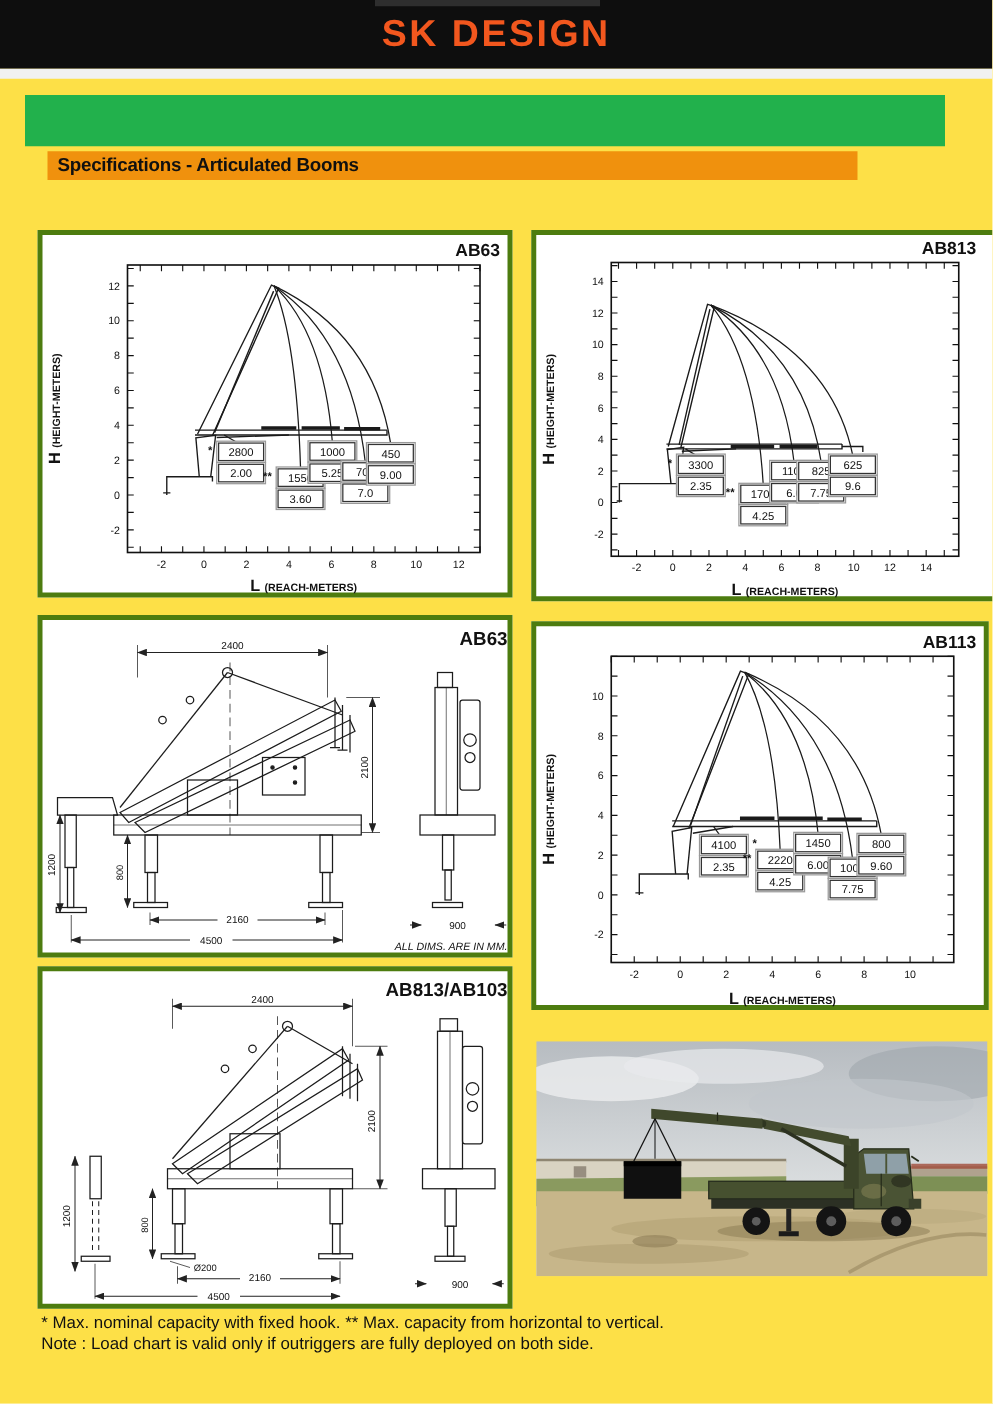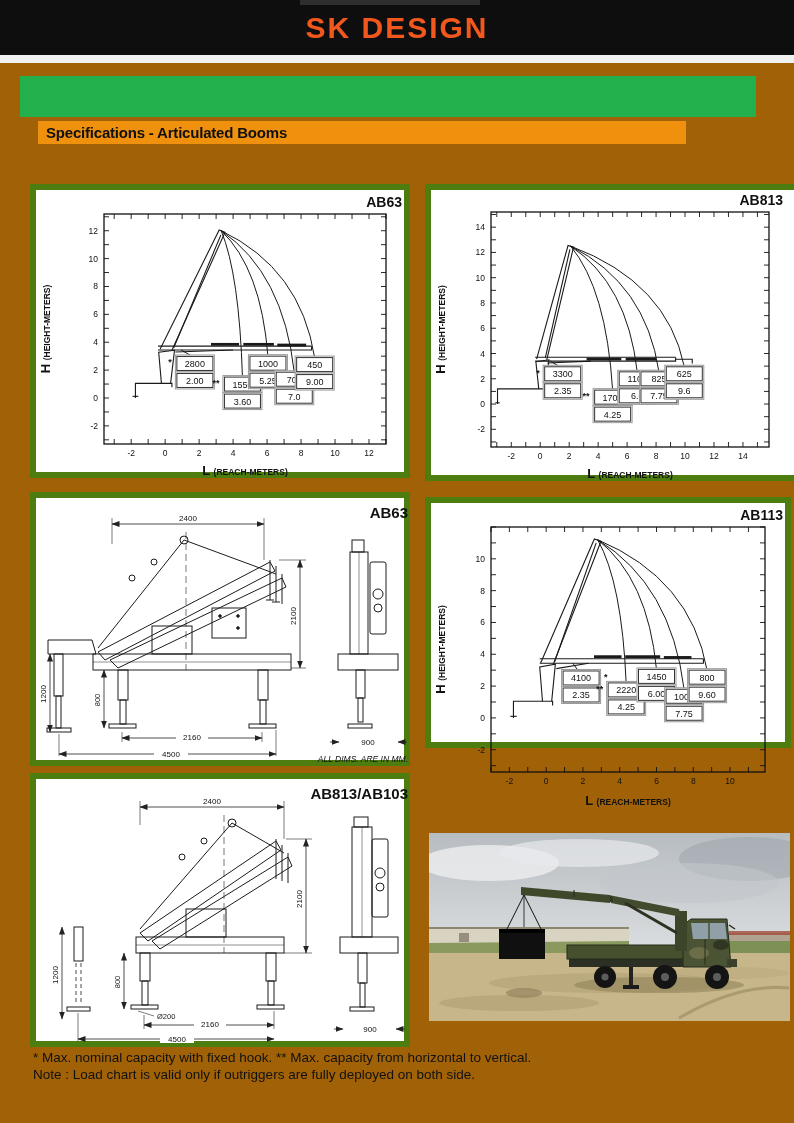--- a/index.html
+++ b/index.html
@@ -3,7 +3,7 @@
 <meta charset="utf-8">
 <style>
   html,body{margin:0;padding:0;background:#fff;}
-  #page{position:relative;width:794px;height:1123px;background:#a16207;overflow:hidden;
+  #page{position:relative;width:794px;height:1123px;background:#fde047;overflow:hidden;
         font-family:"Liberation Sans","DejaVu Sans",sans-serif;color:#111;}
   .topbar{position:absolute;left:0;top:0;width:794px;height:55px;background:#0e0e0e;
           display:flex;align-items:center;justify-content:center;}

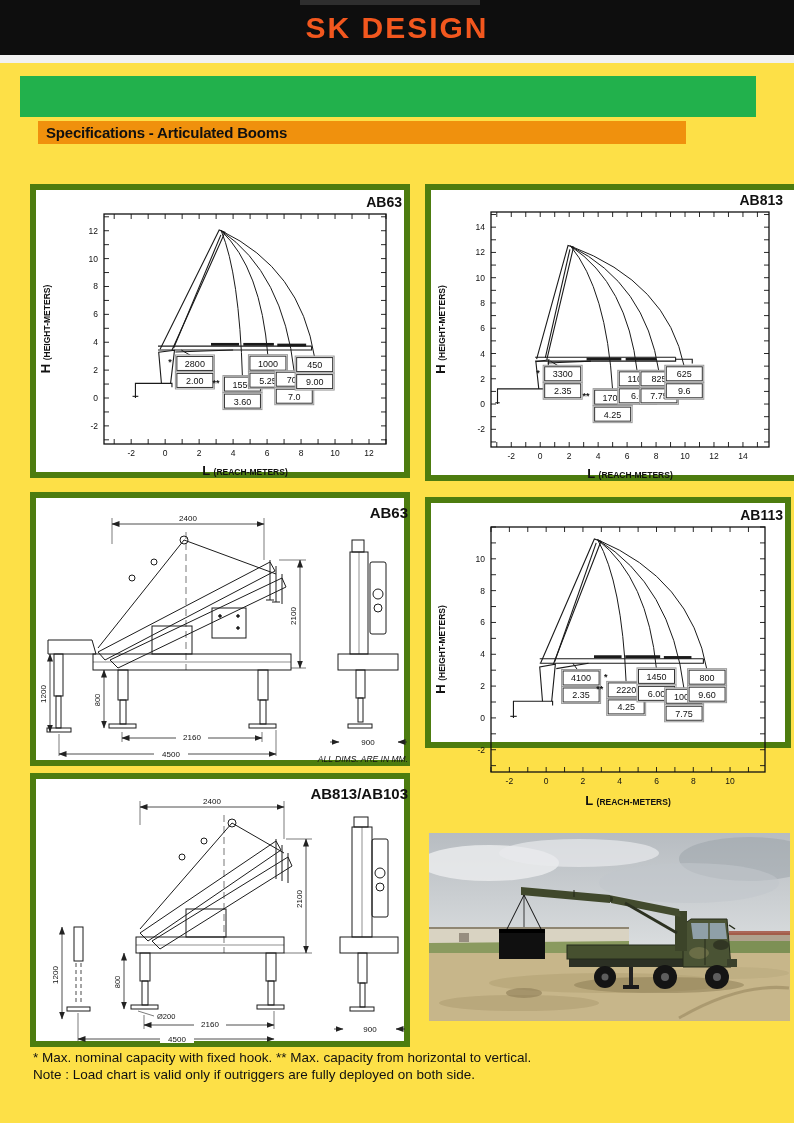--- a/index.html
+++ b/index.html
@@ -15,7 +15,7 @@
               display:flex;align-items:center;}
   .orange-bar span{font-size:15px;font-weight:bold;color:#101010;padding-left:8px;
                    letter-spacing:-0.2px;}
-  .panel{position:absolute;background:#fff;border:6px solid #4d7c0f;box-sizing:border-box;}
+  .panel{position:absolute;background:#fff;border:4px solid #4d7c0f;box-sizing:border-box;}
   #p1{left:30px;top:184px;width:380px;height:294px;}
   #p2{left:425px;top:184px;width:417px;height:297px;}
   #p3{left:30px;top:492px;width:380px;height:274px;}

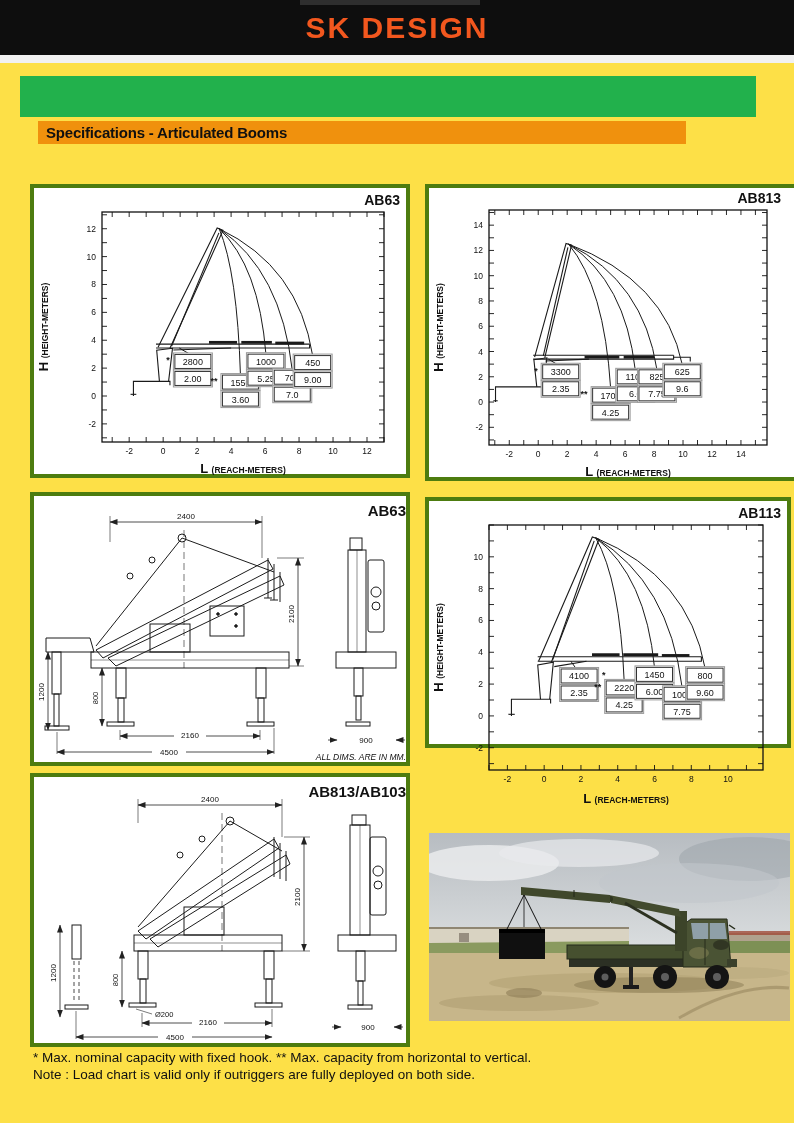--- a/index.html
+++ b/index.html
@@ -19,7 +19,7 @@
   #p1{left:30px;top:184px;width:380px;height:294px;}
   #p2{left:425px;top:184px;width:417px;height:297px;}
   #p3{left:30px;top:492px;width:380px;height:274px;}
-  #p4{left:425px;top:497px;width:366px;height:251px;}
+  #p4{left:425px;top:497px;width:366px;height:311px;}
   #p5{left:30px;top:773px;width:380px;height:274px;}
   #photo-box{position:absolute;left:429px;top:833px;width:361px;height:188px;}
   .notes{position:absolute;left:33px;top:1049px;width:740px;font-size:13.5px;line-height:17px;color:#111;}

